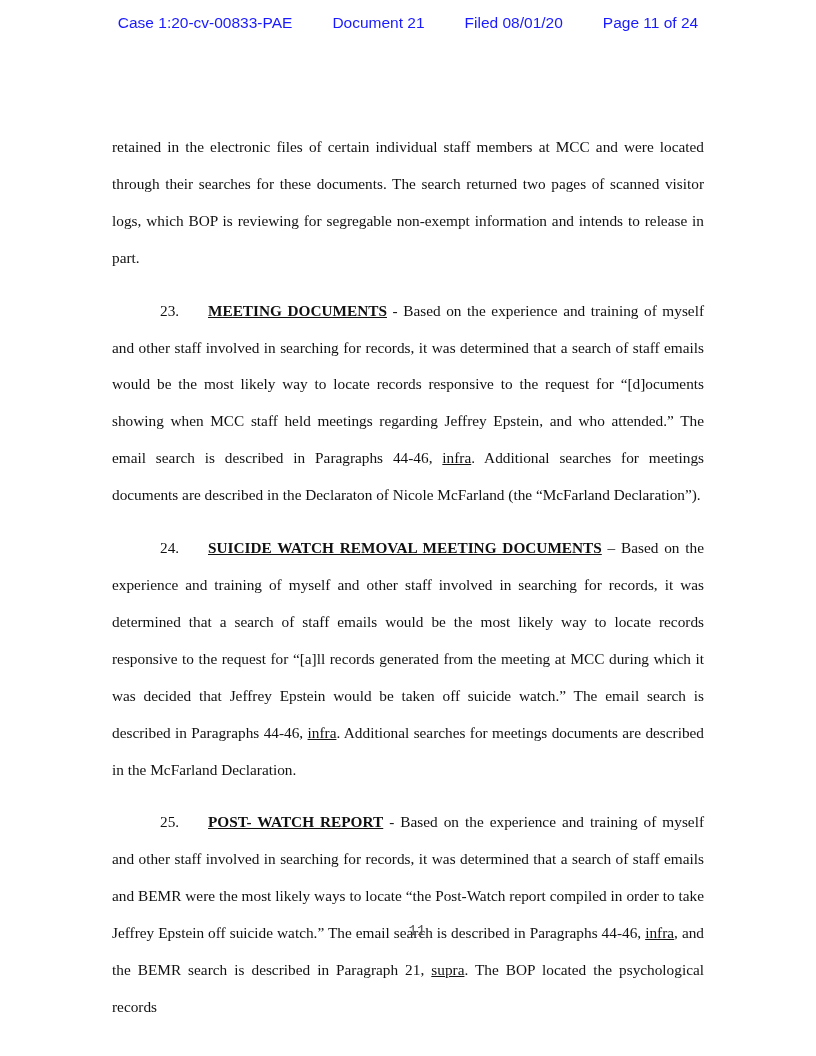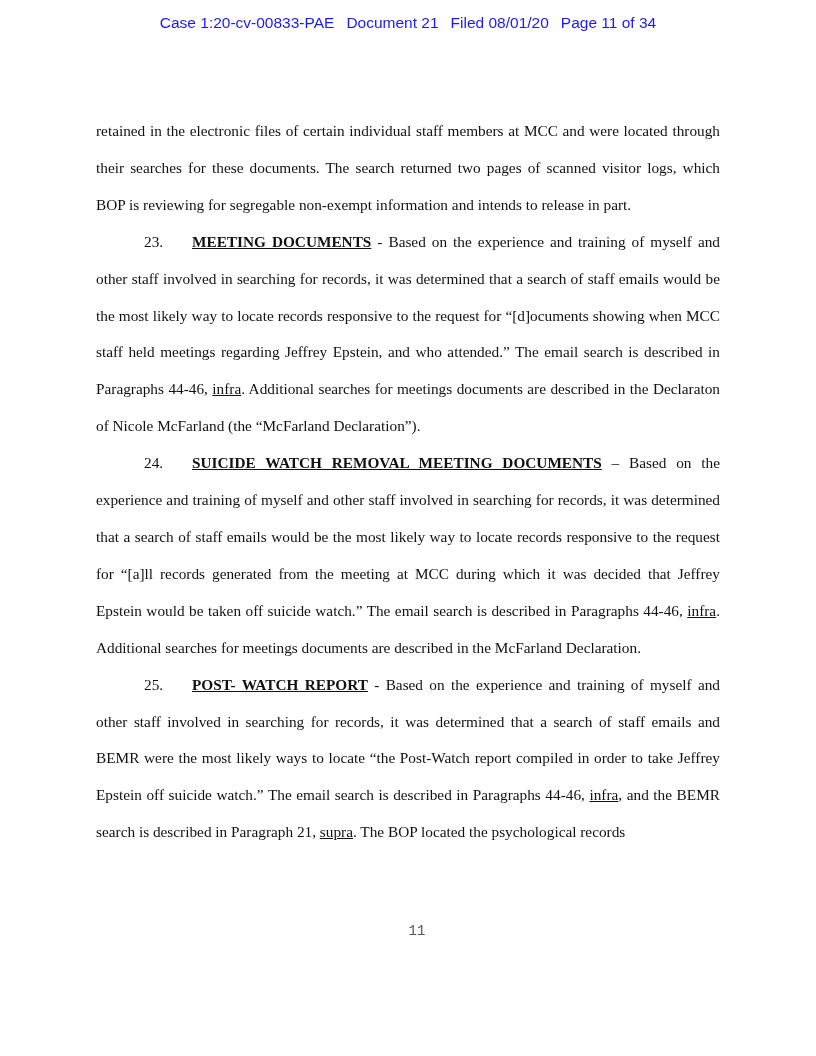--- a/index.html
+++ b/index.html
@@ -9,7 +9,7 @@
     font-family: "Liberation Sans", sans-serif; font-size: 15.5px; color: #1a1aff;
     white-space: pre;
   }
-  .header span { margin: 0 6px; }
+  .header span { margin: 0 20px; }
   .body-text {
     position: absolute; left: 96px; width: 624px; top: 113px;
     font-family: "Liberation Serif", serif; font-size: 15.3px; color: #111;

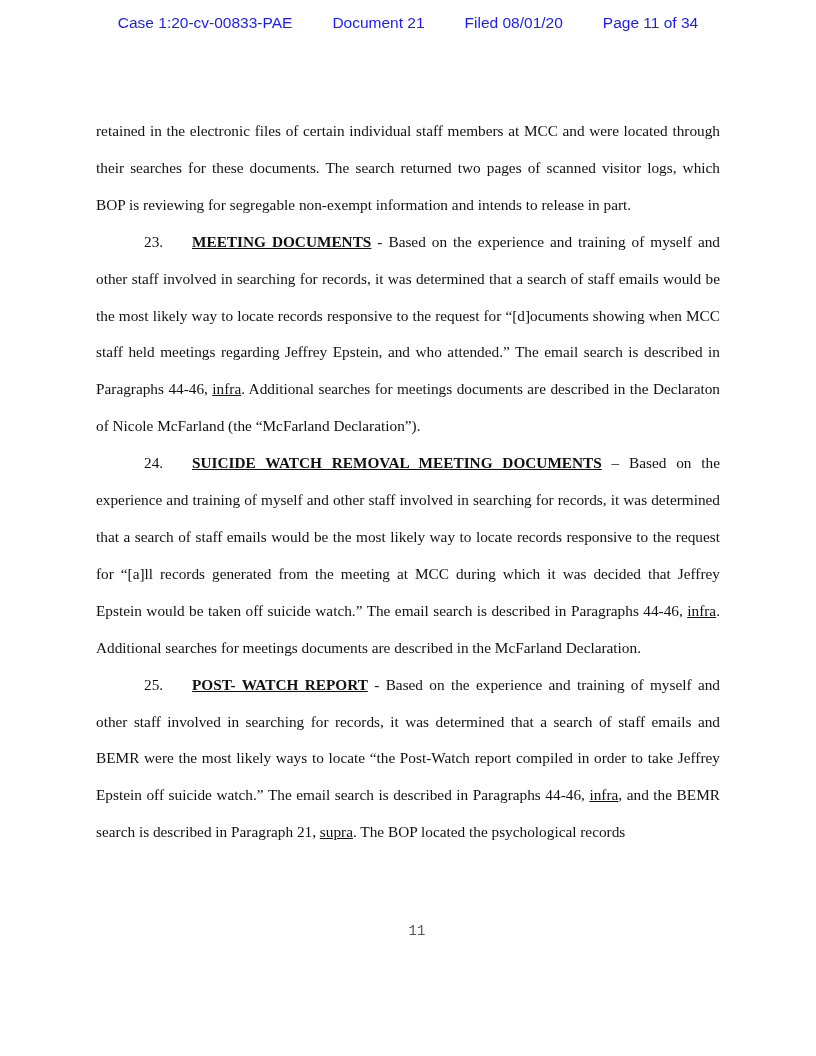--- a/index.html
+++ b/index.html
@@ -27,7 +27,7 @@
 </head>
 <body>
 
-<div class="header"><span>Case 1:20-cv-00833-PAE</span><span>Document 21</span><span>Filed 08/01/20</span><span>Page 11 of 34</span></div>
+<div class="header"><span>Case 1:20-cv-00833-PAE</span><span>Document 21</span><span>Filed 08/01/20</span><span>Page 11 of 24</span></div>
 
 <div class="body-text">
   <p>retained in the electronic files of certain individual staff members at MCC and were located through their searches for these documents.  The search returned two pages of scanned visitor logs, which BOP is reviewing for segregable non-exempt information and intends to release in part.</p>

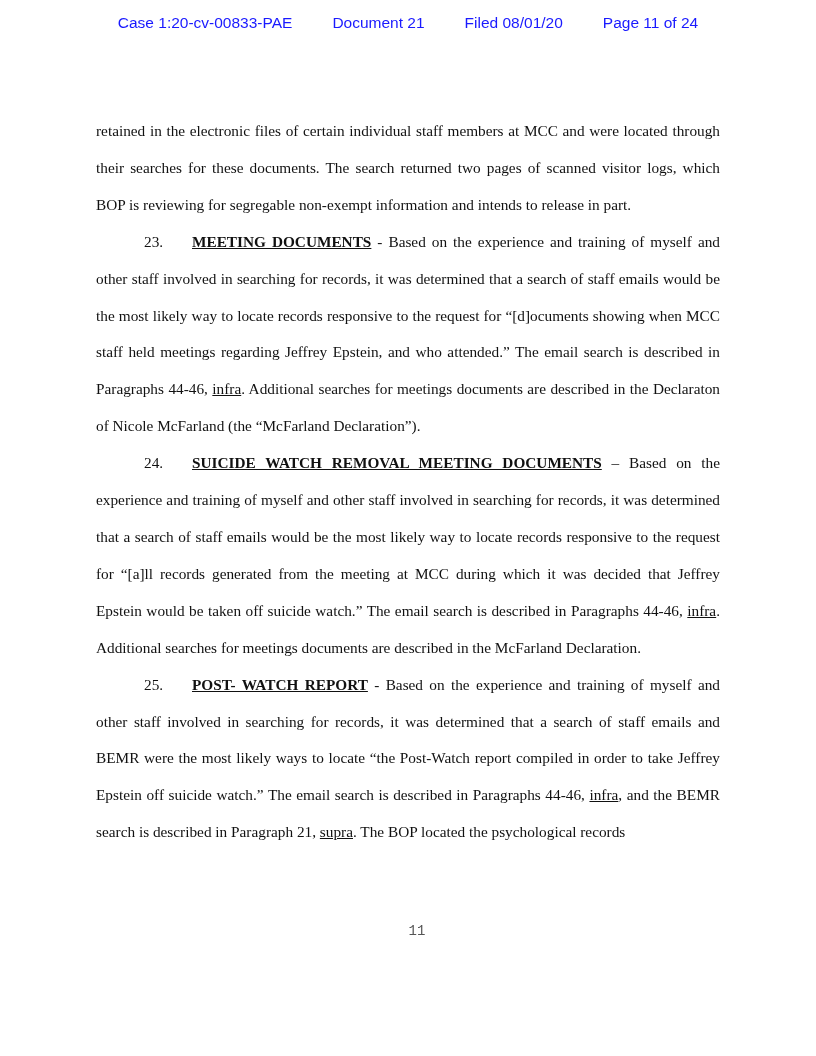--- a/index.html
+++ b/index.html
@@ -15,7 +15,7 @@
     font-family: "Liberation Serif", serif; font-size: 15.3px; color: #111;
     line-height: 36.9px; text-align: justify;
   }
-  .body-text p { margin: 0; }
+  .body-text p { margin: 16px; }
   .para-num { display: inline-block; width: 48px; margin-left: 48px; }
   .heading { font-weight: bold; text-decoration: underline; }
   .u { text-decoration: underline; }

